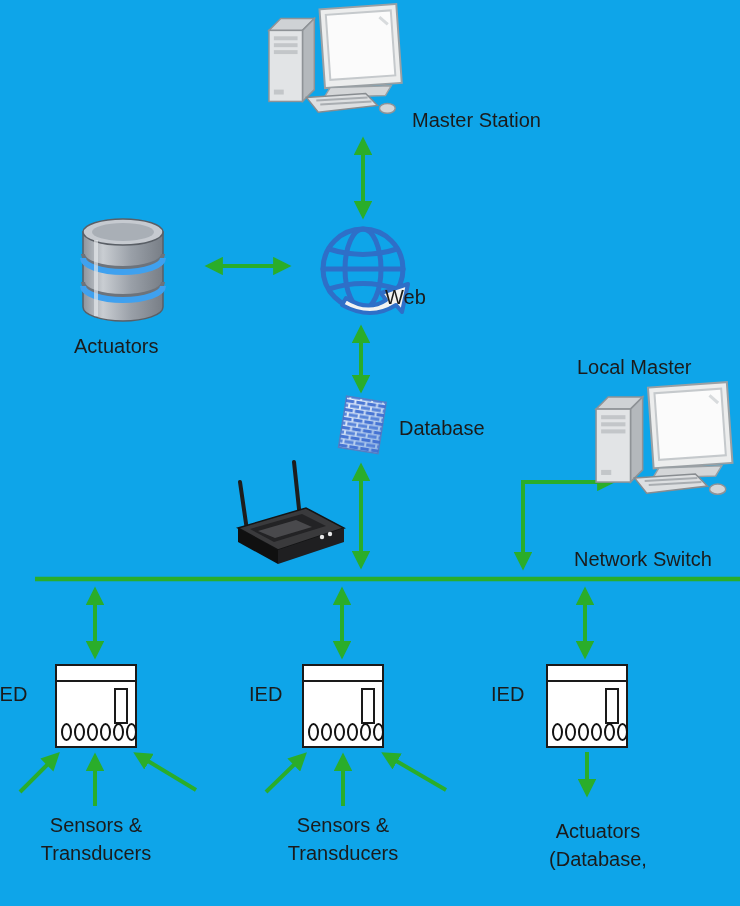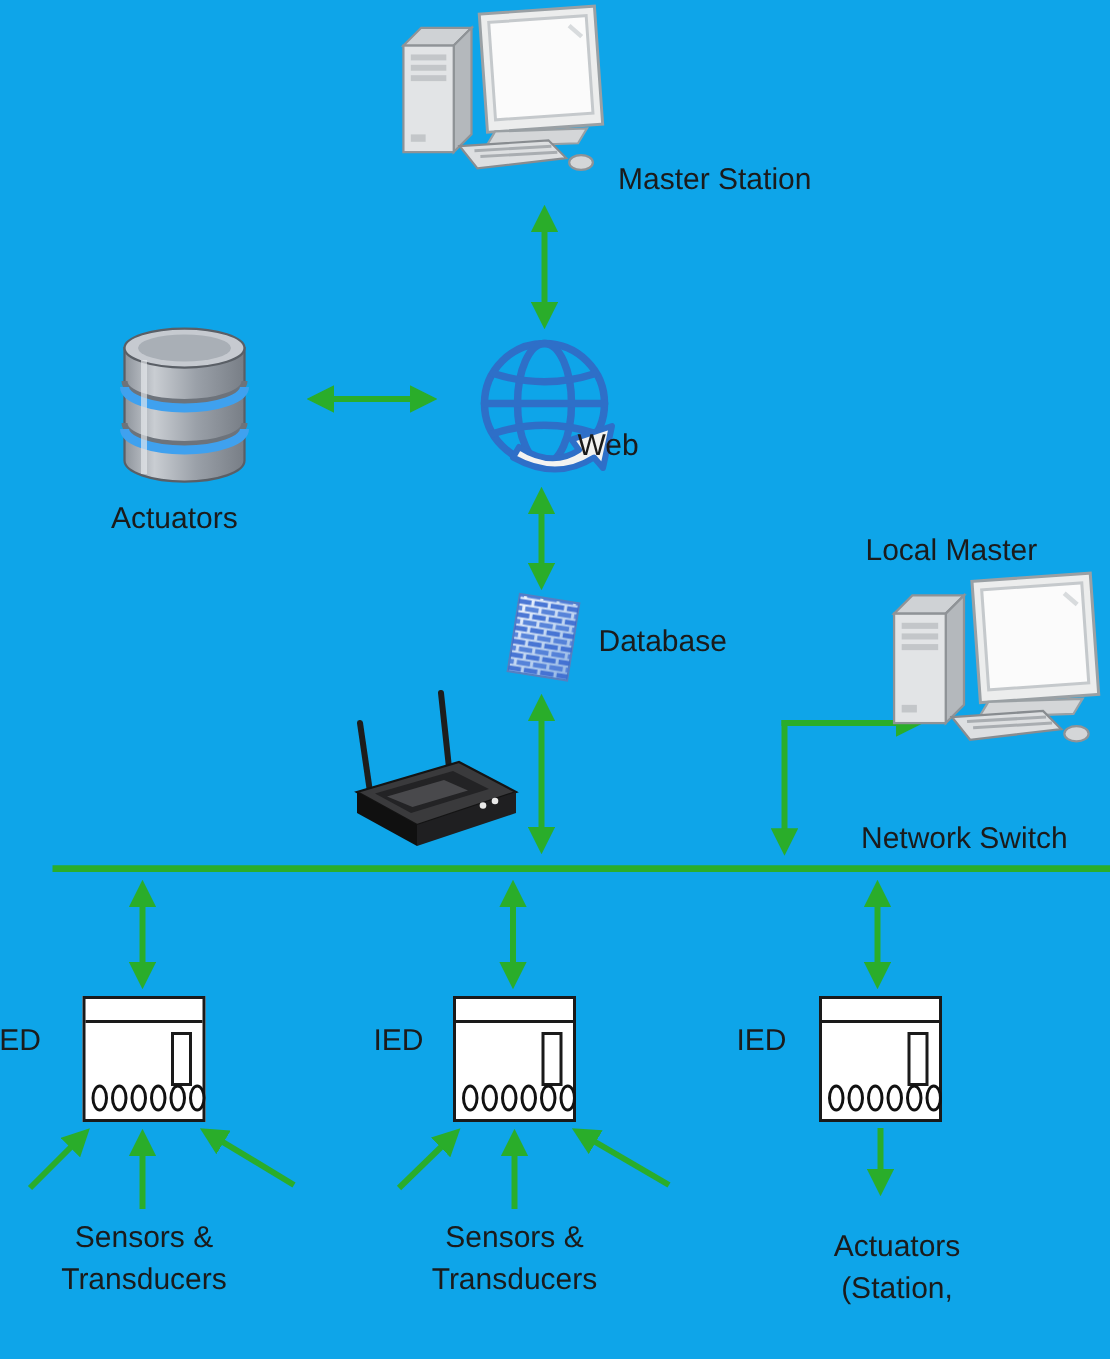--- a/index.html
+++ b/index.html
@@ -223,7 +223,7 @@
 
   <div class="lbl lbl-c" style="left:509px;top:817px;width:178px">
     <div>Actuators</div>
-    <div>(Station,</div>
+    <div>(Database,</div>
   </div>
 
 </div>

